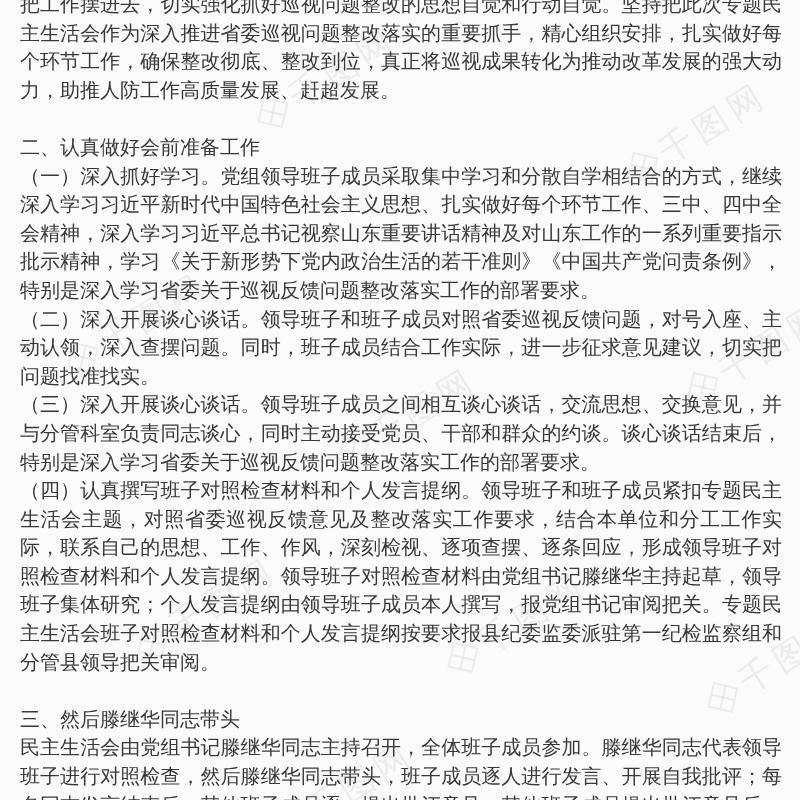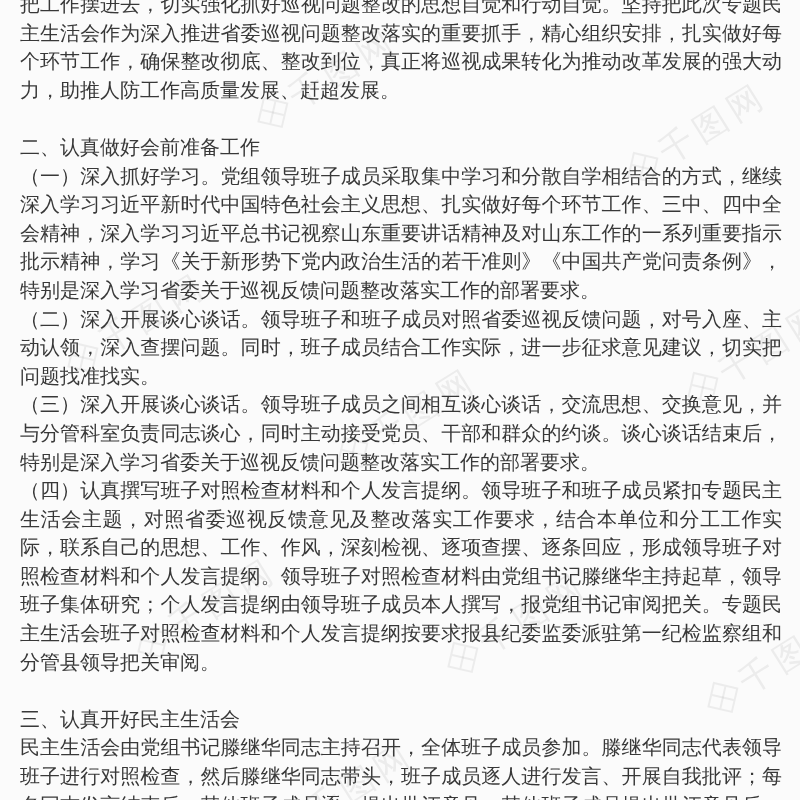--- a/index.html
+++ b/index.html
@@ -107,7 +107,7 @@
     <p class="body">（二）深入开展谈心谈话。领导班子和班子成员对照省委巡视反馈问题，对号入座、主动认领，深入查摆问题。同时，班子成员结合工作实际，进一步征求意见建议，切实把问题找准找实。</p>
     <p class="body">（三）深入开展谈心谈话。领导班子成员之间相互谈心谈话，交流思想、交换意见，并与分管科室负责同志谈心，同时主动接受党员、干部和群众的约谈。谈心谈话结束后，特别是深入学习省委关于巡视反馈问题整改落实工作的部署要求。</p>
     <p class="body">（四）认真撰写班子对照检查材料和个人发言提纲。领导班子和班子成员紧扣专题民主生活会主题，对照省委巡视反馈意见及整改落实工作要求，结合本单位和分工工作实际，联系自己的思想、工作、作风，深刻检视、逐项查摆、逐条回应，形成领导班子对照检查材料和个人发言提纲。领导班子对照检查材料由党组书记滕继华主持起草，领导班子集体研究；个人发言提纲由领导班子成员本人撰写，报党组书记审阅把关。专题民主生活会班子对照检查材料和个人发言提纲按要求报县纪委监委派驻第一纪检监察组和分管县领导把关审阅。</p>
-    <p class="heading">三、认真开好民主生活会</p>
+    <p class="heading">三、然后滕继华同志带头</p>
     <p class="body">民主生活会由党组书记滕继华同志主持召开，全体班子成员参加。滕继华同志代表领导班子进行对照检查，然后滕继华同志带头，班子成员逐人进行发言、开展自我批评；每名同志发言结束后，其他班子成员逐一提出批评意见；其他班子成员提出批评意见后，作自我批评的同志进行表态发言。会议最后滕继华同志总结会议情况，提出整改工作要求。</p>
   </div>
 </div>

